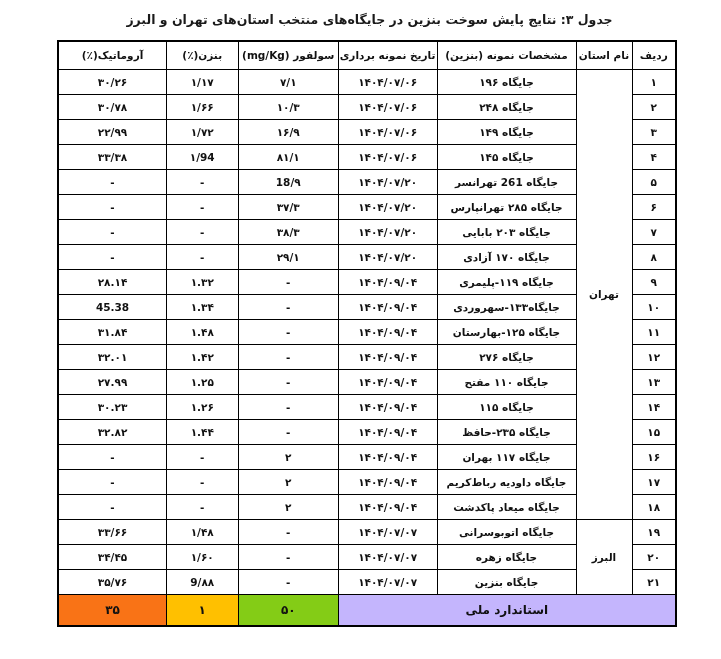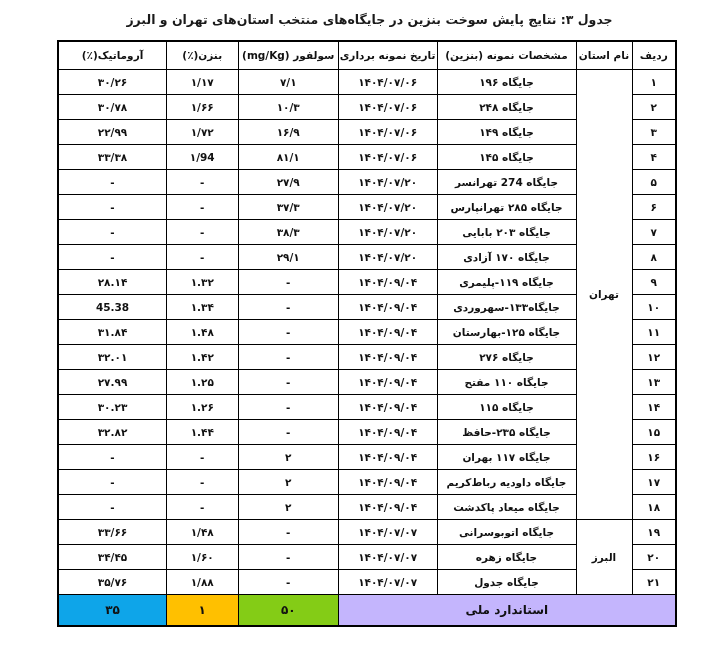--- a/index.html
+++ b/index.html
@@ -104,7 +104,7 @@
             <td>۵</td>
             <td>جایگاه 274 تهرانسر</td>
             <td>۱۴۰۴/۰۷/۲۰</td>
-            <td>۲۷/۹</td>
+            <td>18/۹</td>
             <td>-</td>
             <td>-</td>
           </tr>

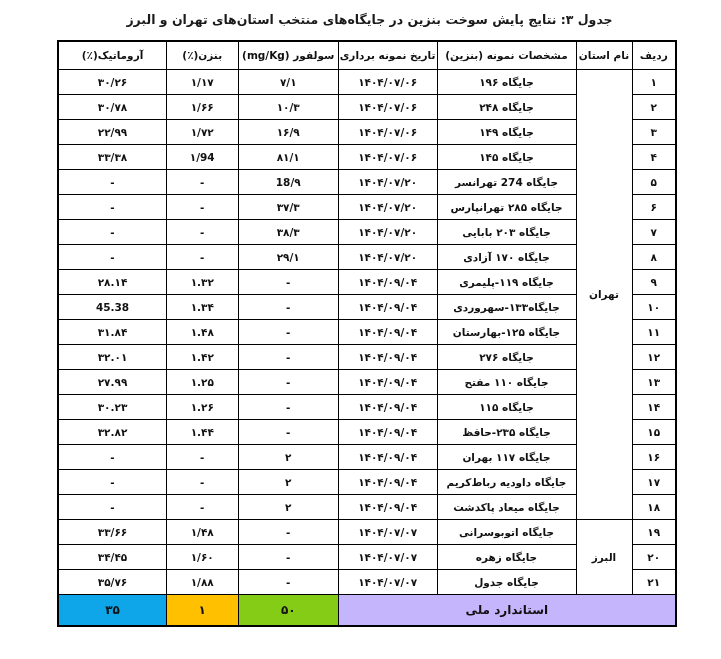--- a/index.html
+++ b/index.html
@@ -102,7 +102,7 @@
           </tr>
           <tr>
             <td>۵</td>
-            <td>جایگاه 274 تهرانسر</td>
+            <td>جایگاه 261 تهرانسر</td>
             <td>۱۴۰۴/۰۷/۲۰</td>
             <td>18/۹</td>
             <td>-</td>

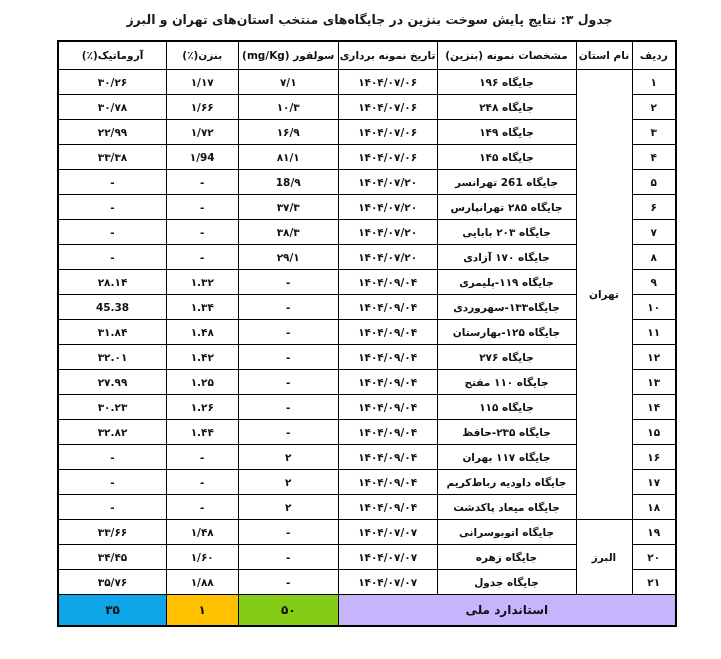--- a/index.html
+++ b/index.html
@@ -234,7 +234,7 @@
             <td>جایگاه جدول</td>
             <td>۱۴۰۴/۰۷/۰۷</td>
             <td>-</td>
-            <td>۱/۸۸</td>
+            <td>9/۸۸</td>
             <td>۳۵/۷۶</td>
           </tr>
         </tbody>

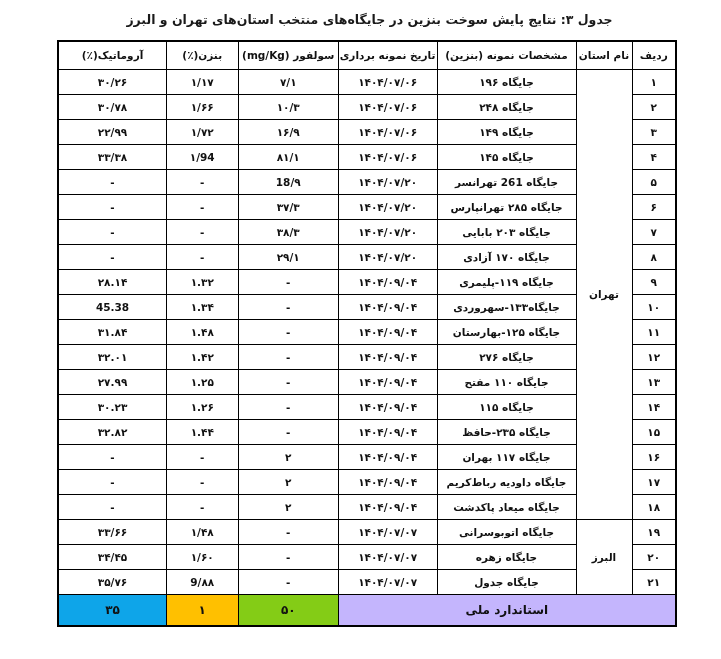--- a/index.html
+++ b/index.html
@@ -231,7 +231,7 @@
           </tr>
           <tr>
             <td>۲۱</td>
-            <td>جایگاه جدول</td>
+            <td>جایگاه بنزین</td>
             <td>۱۴۰۴/۰۷/۰۷</td>
             <td>-</td>
             <td>9/۸۸</td>

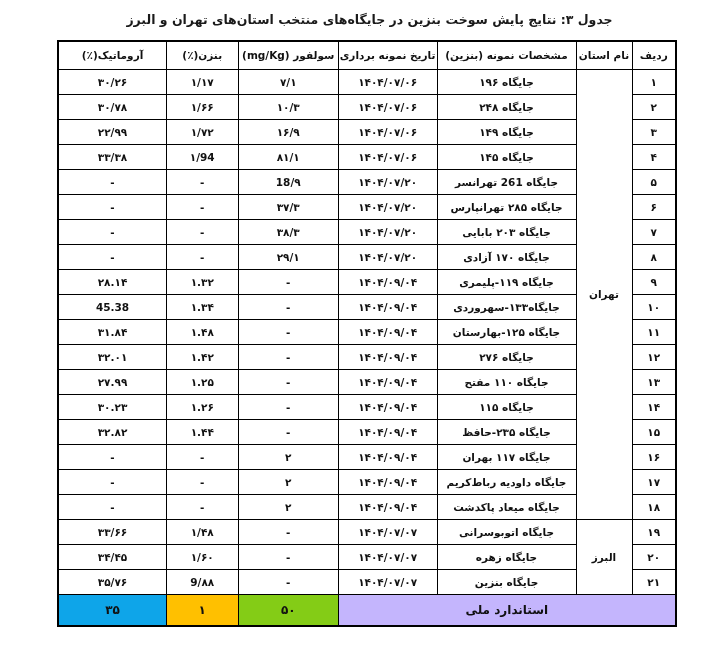--- a/index.html
+++ b/index.html
@@ -243,7 +243,7 @@
           <td colspan="4" style="background: #c4b5fd;">استاندارد ملی</td>
           <td style="background: #84cc16;">۵۰</td>
           <td style="background: rgb(255, 192, 0);">۱</td>
-          <td style="background: #0ea5e9; margin-top: 16px;">۳۵</td>
+          <td style="background: #f97316; margin-top: 16px;">۳۵</td>
         </tr>
       </tbody>
     </table>

